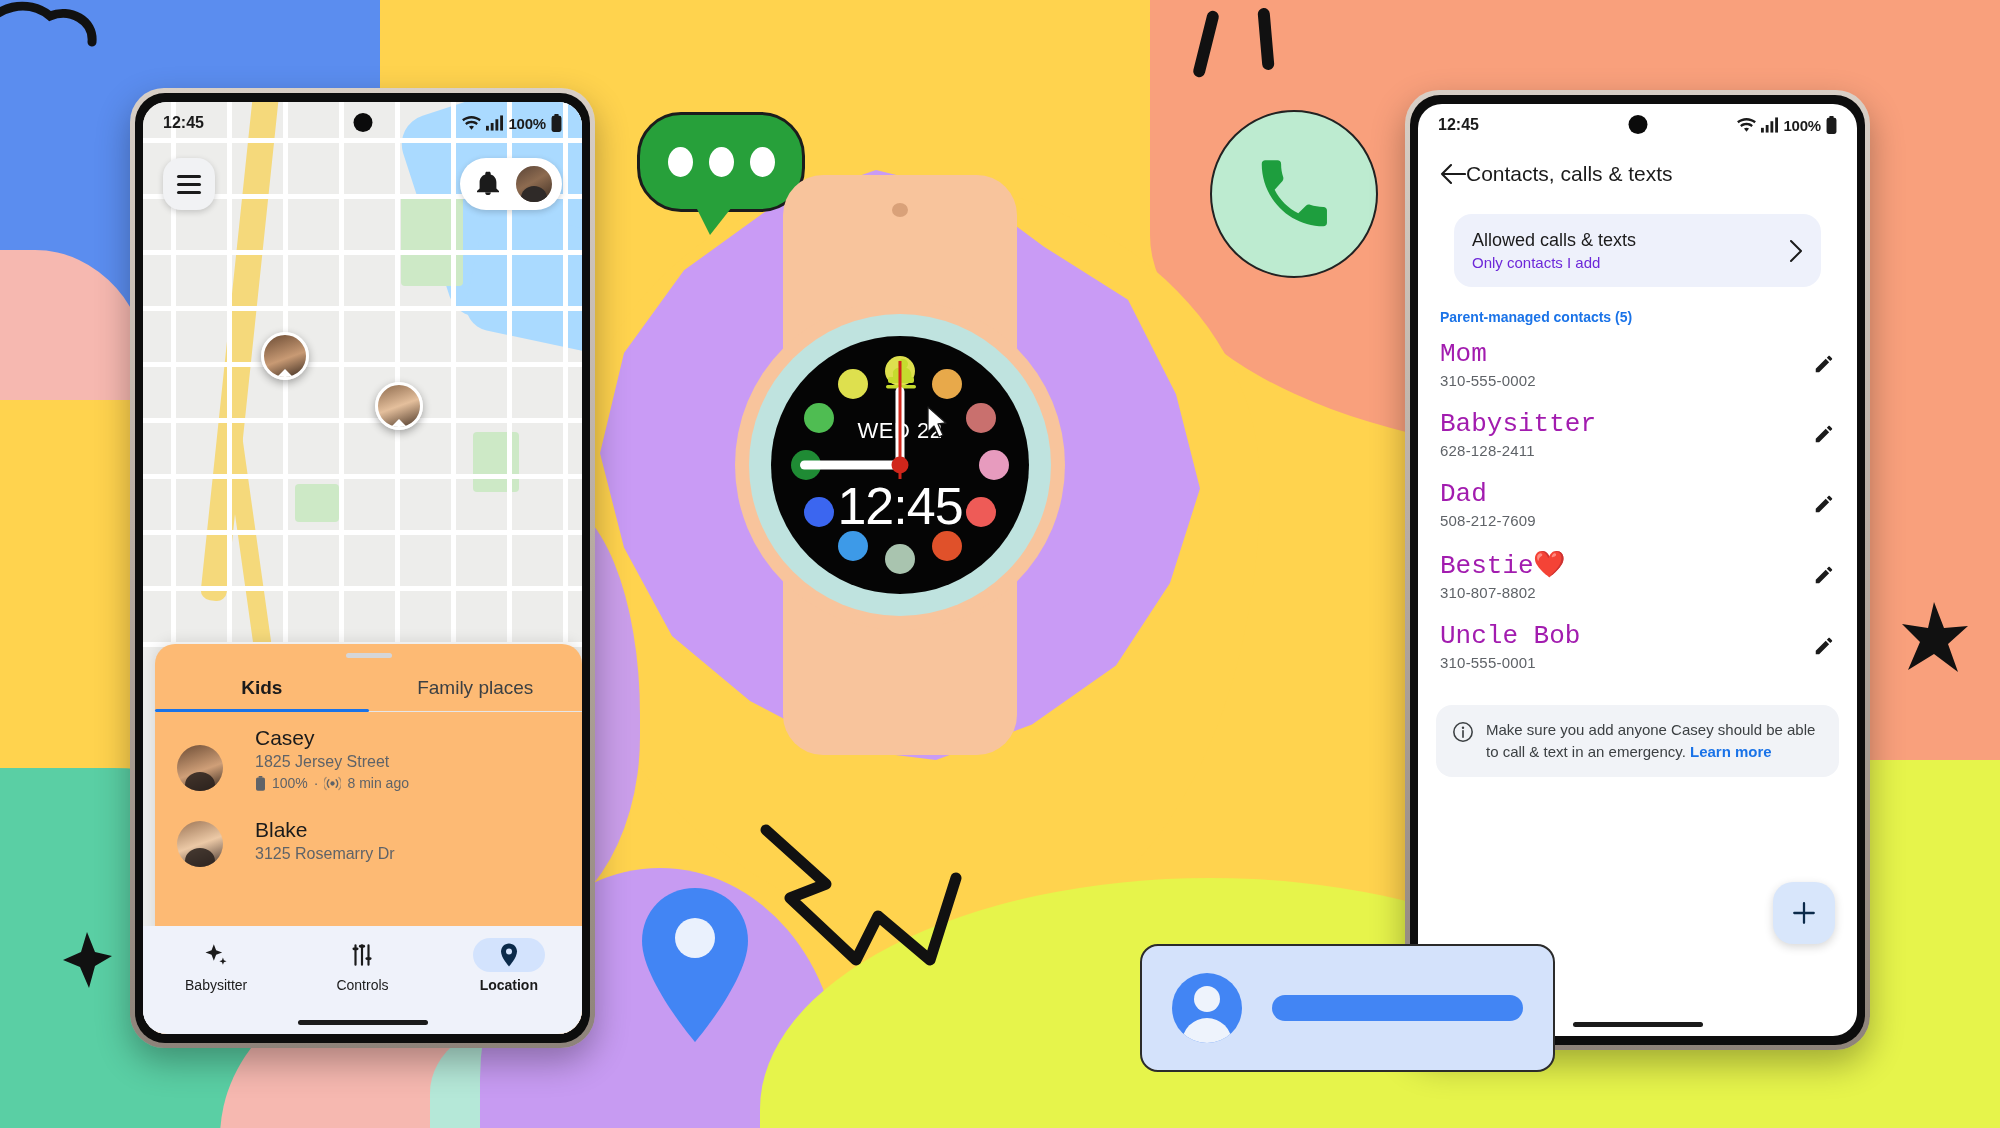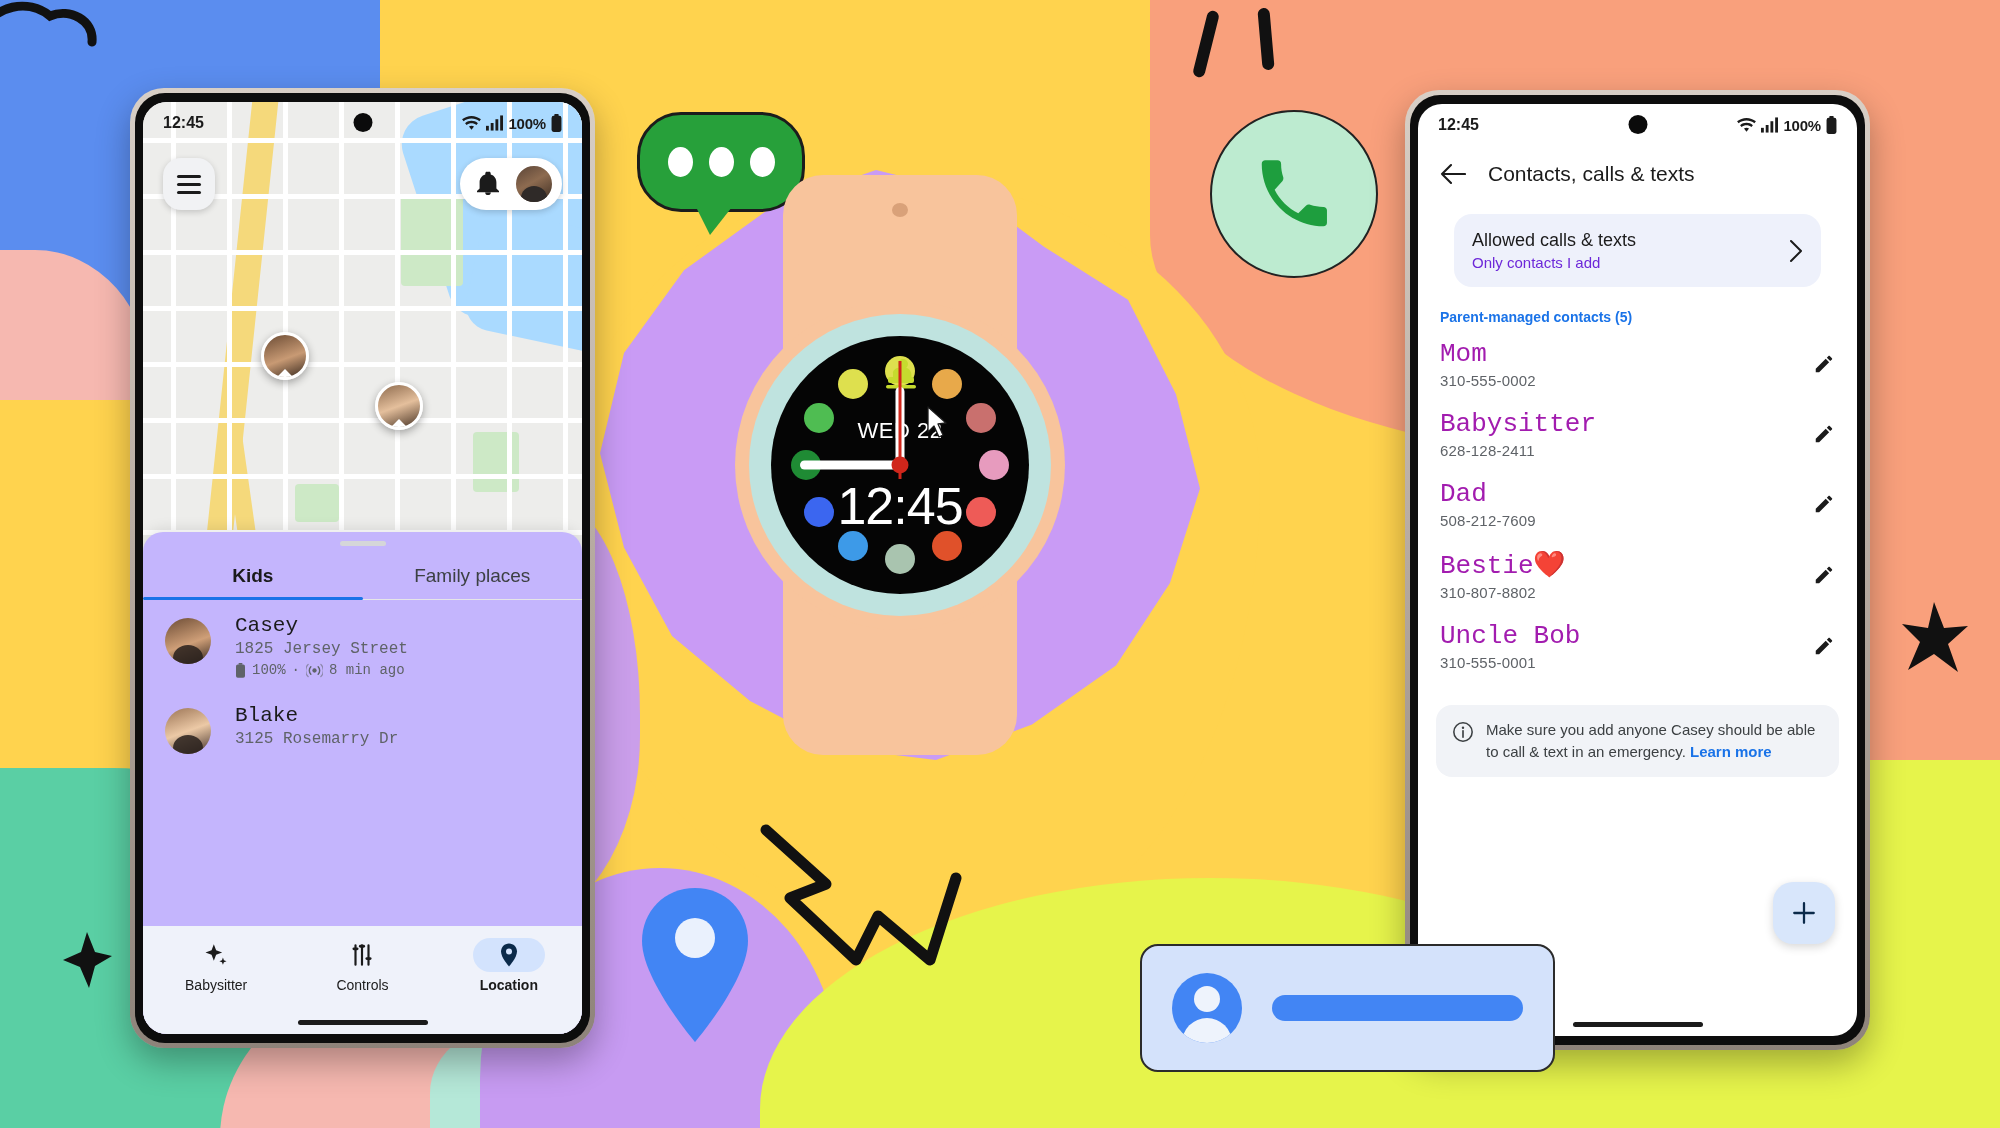--- a/index.html
+++ b/index.html
@@ -295,7 +295,7 @@
   }
 
   
-  .r-appbar { display: flex; align-items: center; gap: 22px; padding: 16px 22px 10px; }
+  .r-appbar { display: flex; align-items: center; padding: 16px 22px 10px; }
   .r-title { font-size: 21px; color: #1b1b1b; }
   .allowed-card {
     margin: 18px 36px 0; background: #EEF1FB; border-radius: 18px;

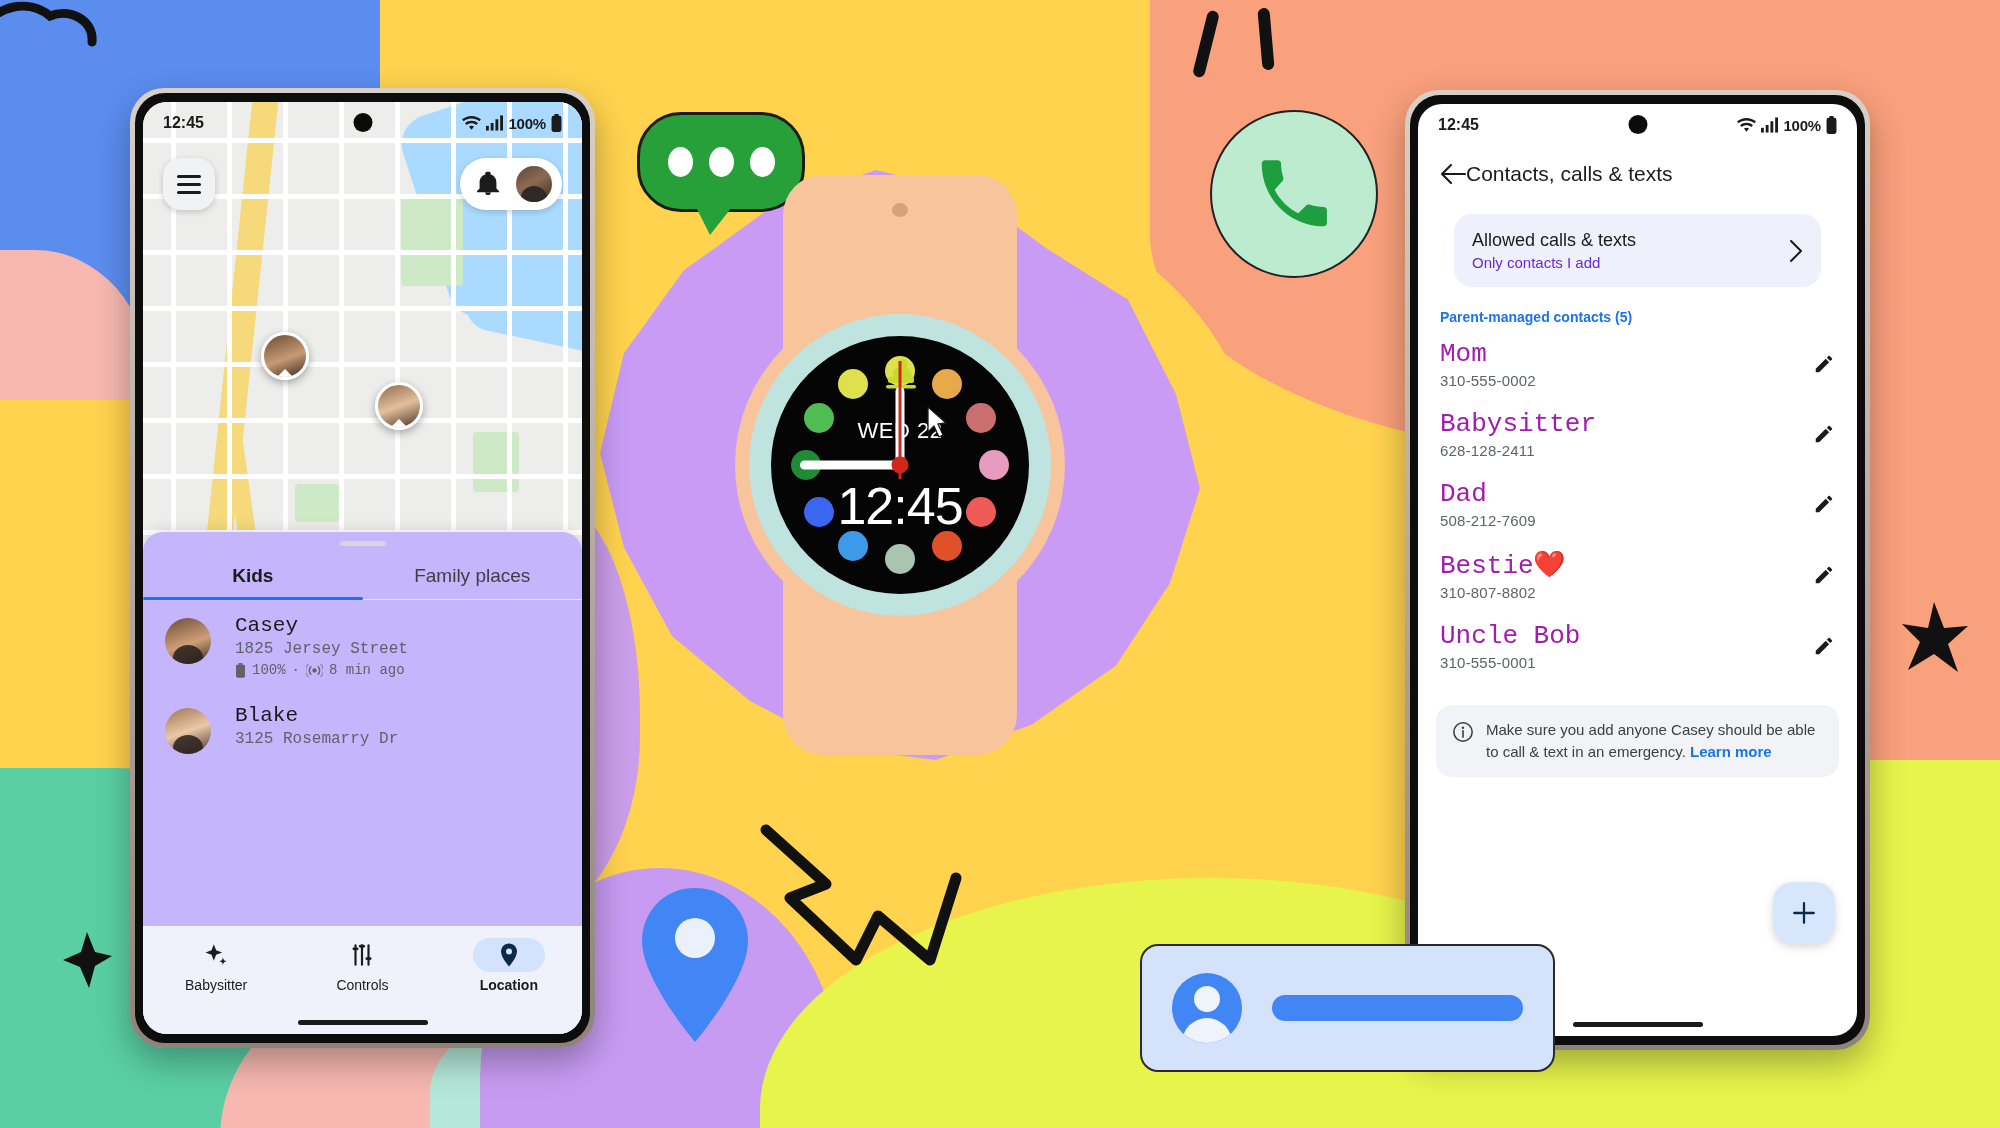--- a/index.html
+++ b/index.html
@@ -243,8 +243,8 @@
 
   
   .sheet {
-    position: absolute; left: 0; right: 0; bottom: 0; height: 502px;
-    background: #c4b5fd; border-radius: 20px 20px 0 0; z-index: 15;
+    position: absolute; left: 12px; right: 0; bottom: 0; height: 390px;
+    background: #fdba74; border-radius: 20px 20px 0 0; z-index: 15;
     box-shadow: 0 -3px 14px rgba(0,0,0,.10);
   }
   .sheet-handle {

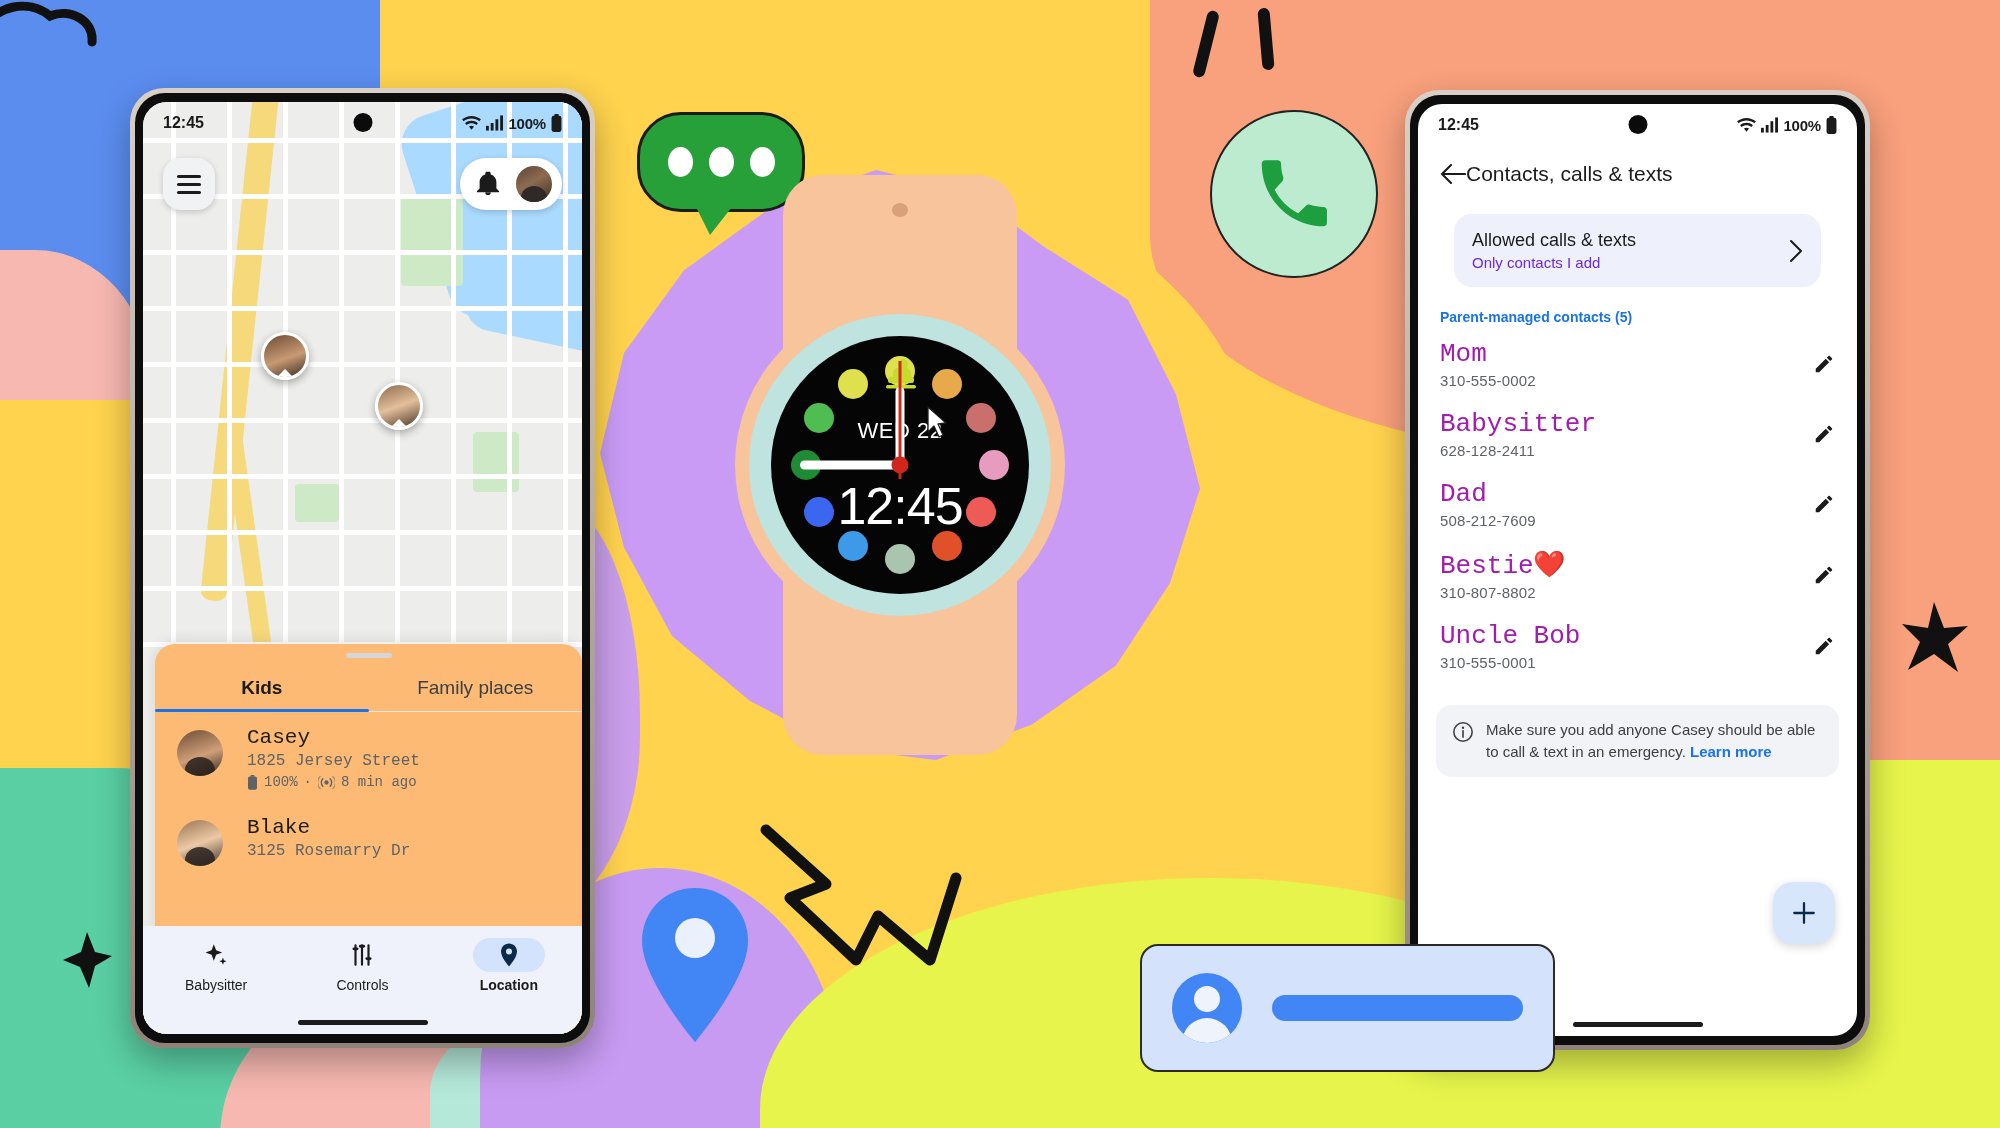--- a/index.html
+++ b/index.html
@@ -261,7 +261,7 @@
     content:""; position: absolute; left: 0; right: 0; bottom: -1px;
     height: 3px; background: #1A73E8; border-radius: 2px;
   }
-  .person { display: flex; gap: 24px; padding: 14px 22px 4px; align-items: flex-start; font-family: Liberation Mono, monospace; }
+  .person { display: flex; gap: 32px; padding: 14px 22px 4px; align-items: flex-end; }
   .person-av {
     width: 46px; height: 46px; border-radius: 50%; flex: none; margin-top: 4px;
     overflow: hidden; position: relative;

